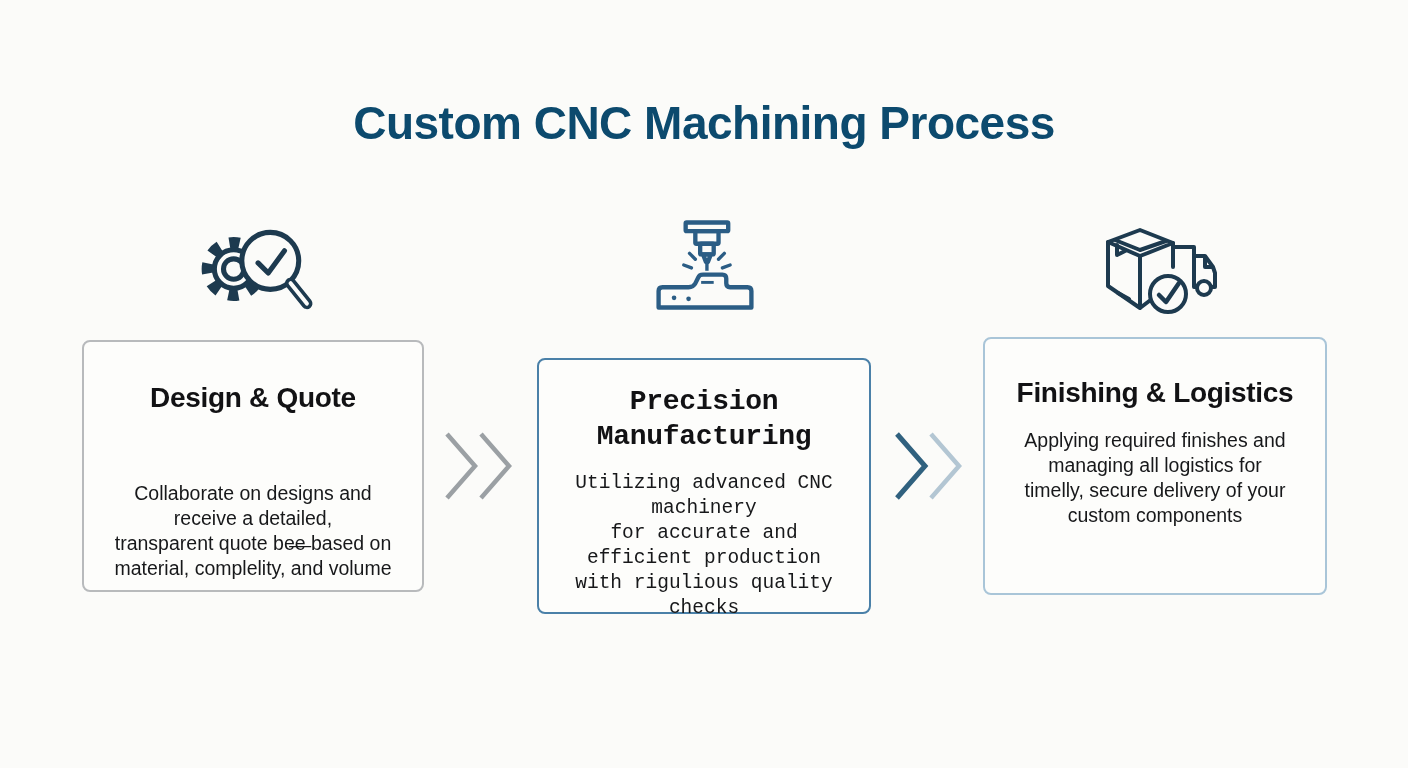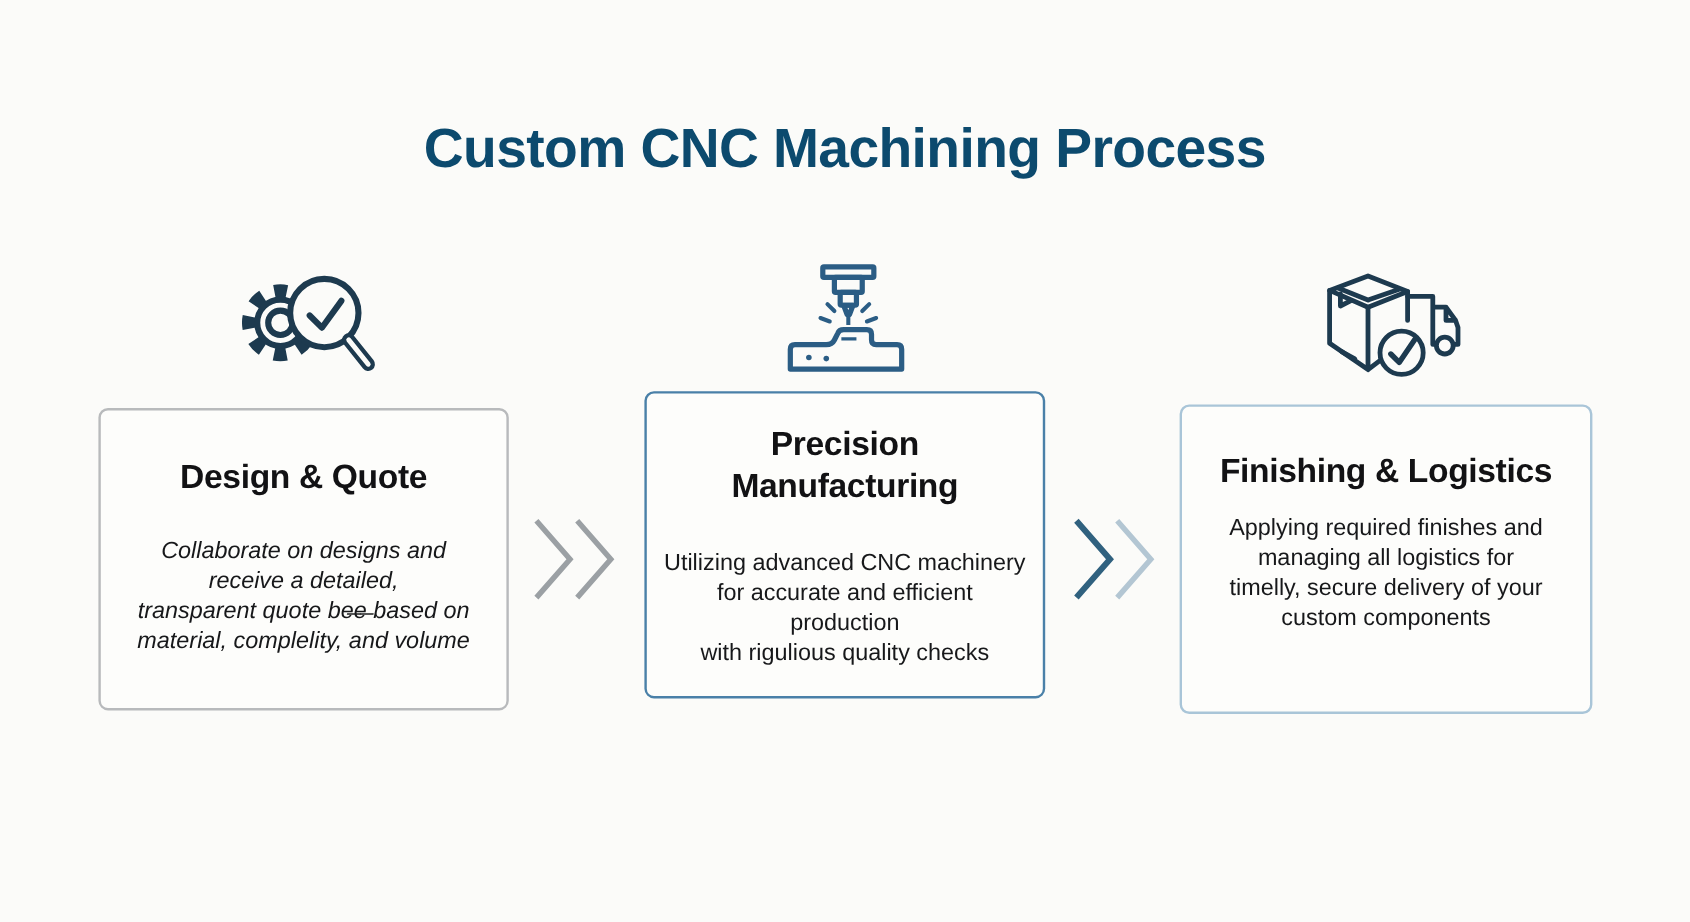--- a/index.html
+++ b/index.html
@@ -38,9 +38,10 @@
     padding:38px 18px 0;
   }
   .card-2{
-    left:537px; top:326px; width:334px; height:256px;
+    left:537px; top:358px; width:334px; height:256px;
     border:2.5px solid #4a80a8;
     padding:24px 14px 0;
+    font-family:Liberation Mono, monospace;
   }
   .card-3{
     left:983px; top:337px; width:344px; height:258px;

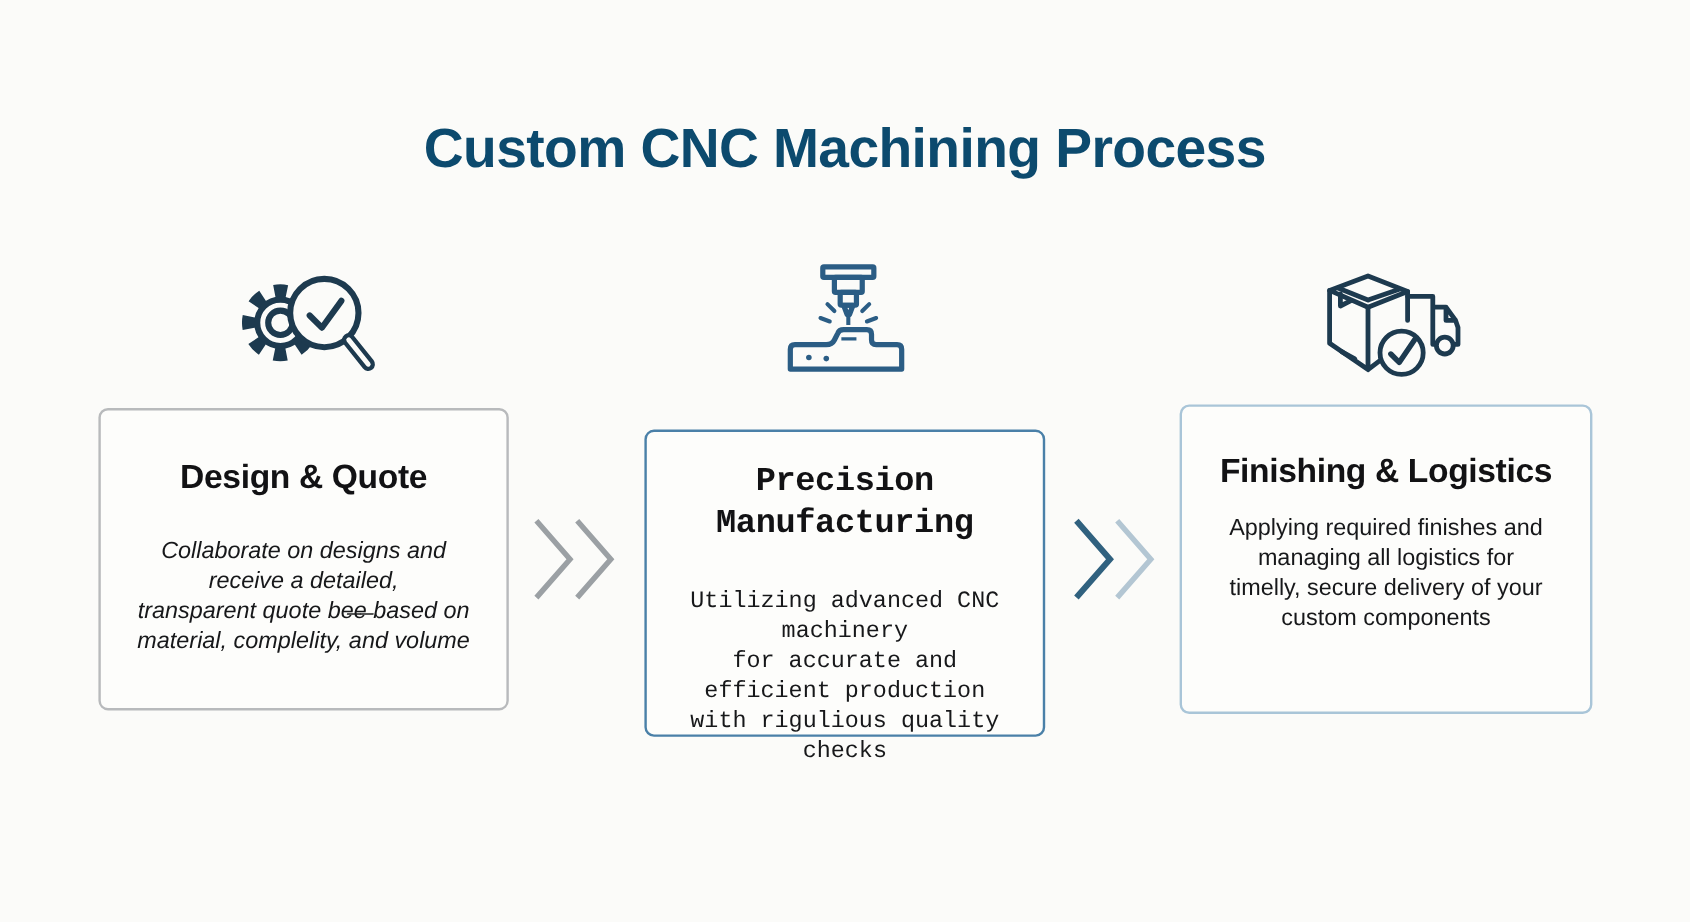--- a/index.html
+++ b/index.html
@@ -62,7 +62,7 @@
     line-height:25px;
     white-space:pre-line;
   }
-  .card-1 .card-body{margin-top:32px;font-style:italic;}
+  .card-1 .card-body{margin-top:66px;}
   .card-2 .card-body{margin-top:35px;}
   .card-3 .card-body{margin-top:18px;}
   .step-icon{position:absolute;}

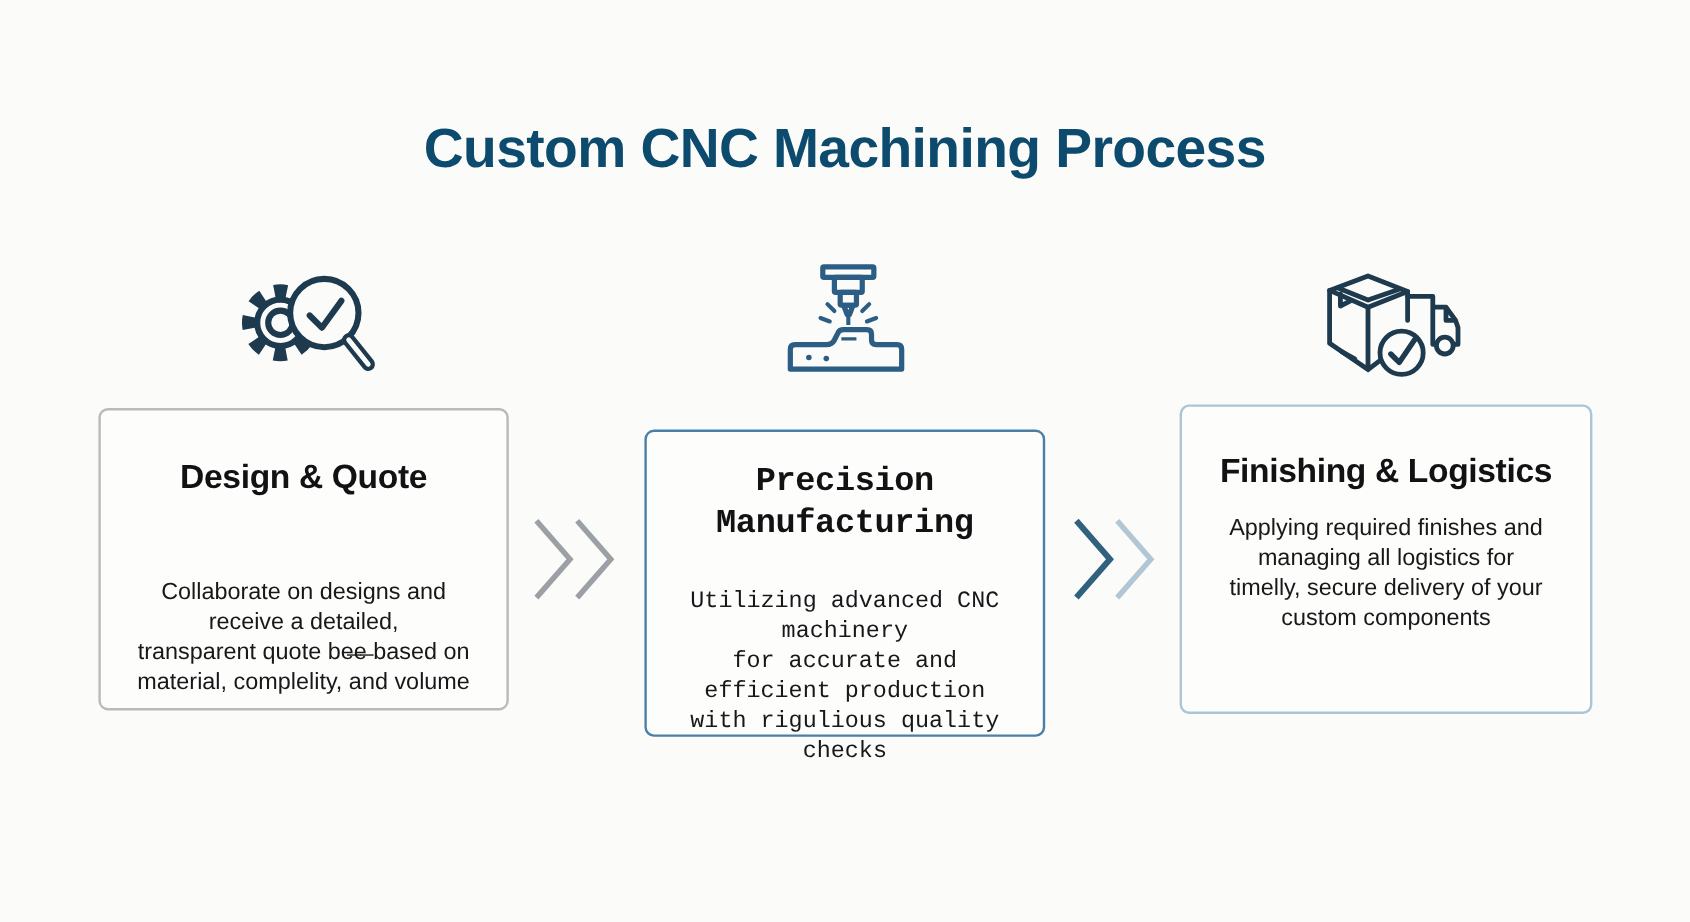--- a/index.html
+++ b/index.html
@@ -63,7 +63,7 @@
     white-space:pre-line;
   }
   .card-1 .card-body{margin-top:66px;}
-  .card-2 .card-body{margin-top:35px;}
+  .card-2 .card-body{margin-top:17px;}
   .card-3 .card-body{margin-top:18px;}
   .step-icon{position:absolute;}
   .icon-1{left:193px; top:215px; width:122px; height:108px;}

